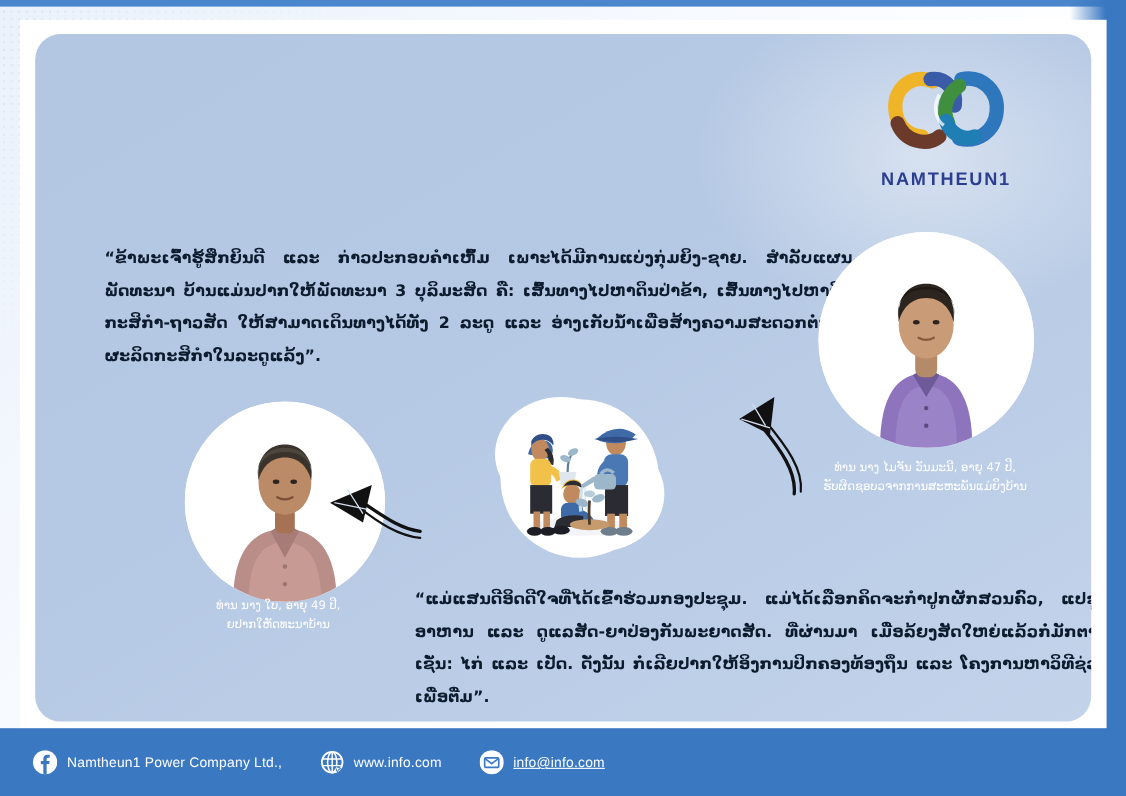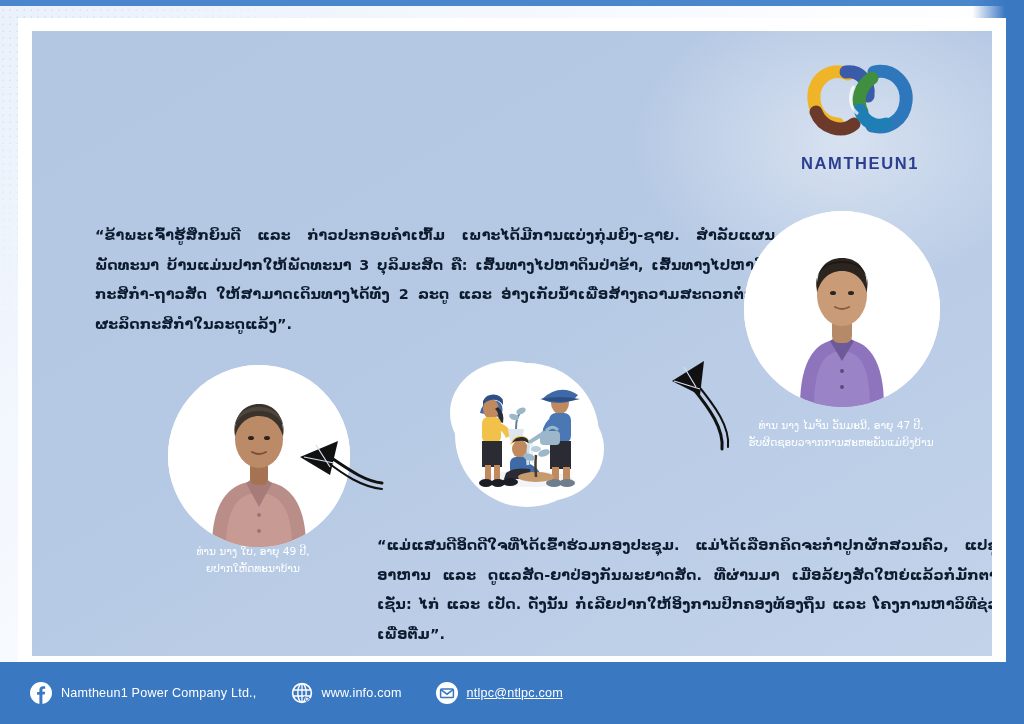--- a/index.html
+++ b/index.html
@@ -78,6 +78,7 @@
     width: 960px; height: 625px;
     background: linear-gradient(150deg, #b3c7e2 0%, #b6c9e4 45%, #c2d3ea 100%);
     overflow: hidden;
+    border-radius: 23px;
   }
   .panel-sheen {
     position: absolute;

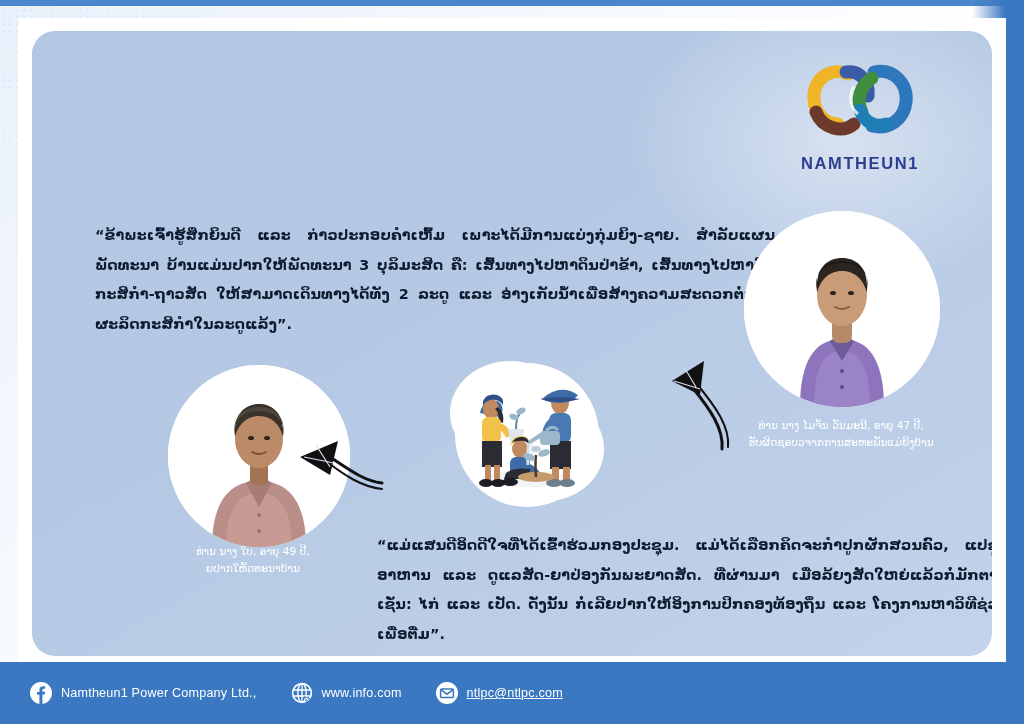--- a/index.html
+++ b/index.html
@@ -396,7 +396,7 @@
         <rect x="4.6" y="7" width="12.8" height="8.6" rx="1.1" fill="none" stroke="#3a78c2" stroke-width="1.5"></rect>
         <path d="M4.9 7.6 L11 12.2 L17.1 7.6" fill="none" stroke="#3a78c2" stroke-width="1.5"></path>
       </svg>
-      <span class="footer-link">ntlpc@ntlpc.com</span>
+      <span class="footer-link">info@info.com</span>
     </div>
 
   </div>

